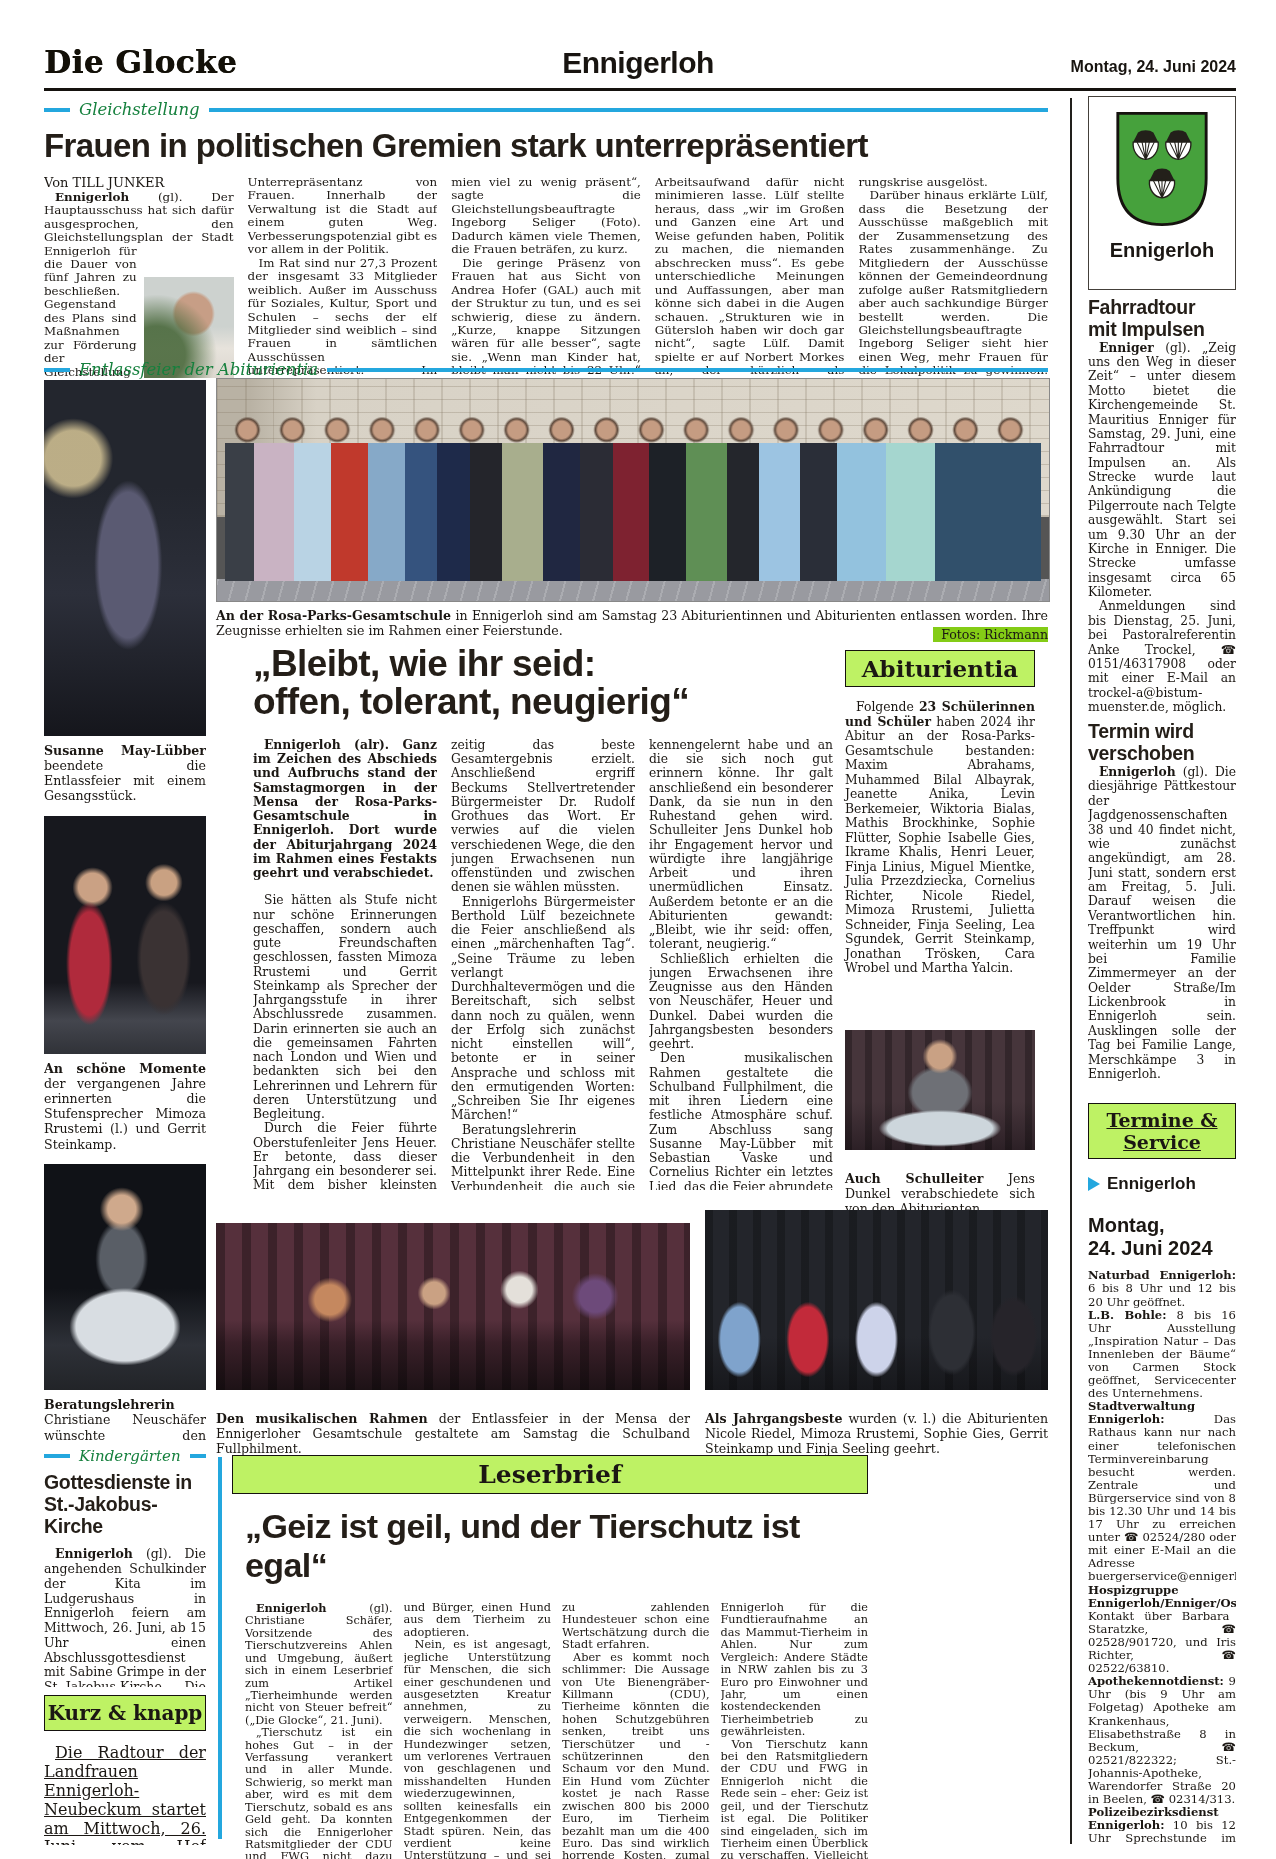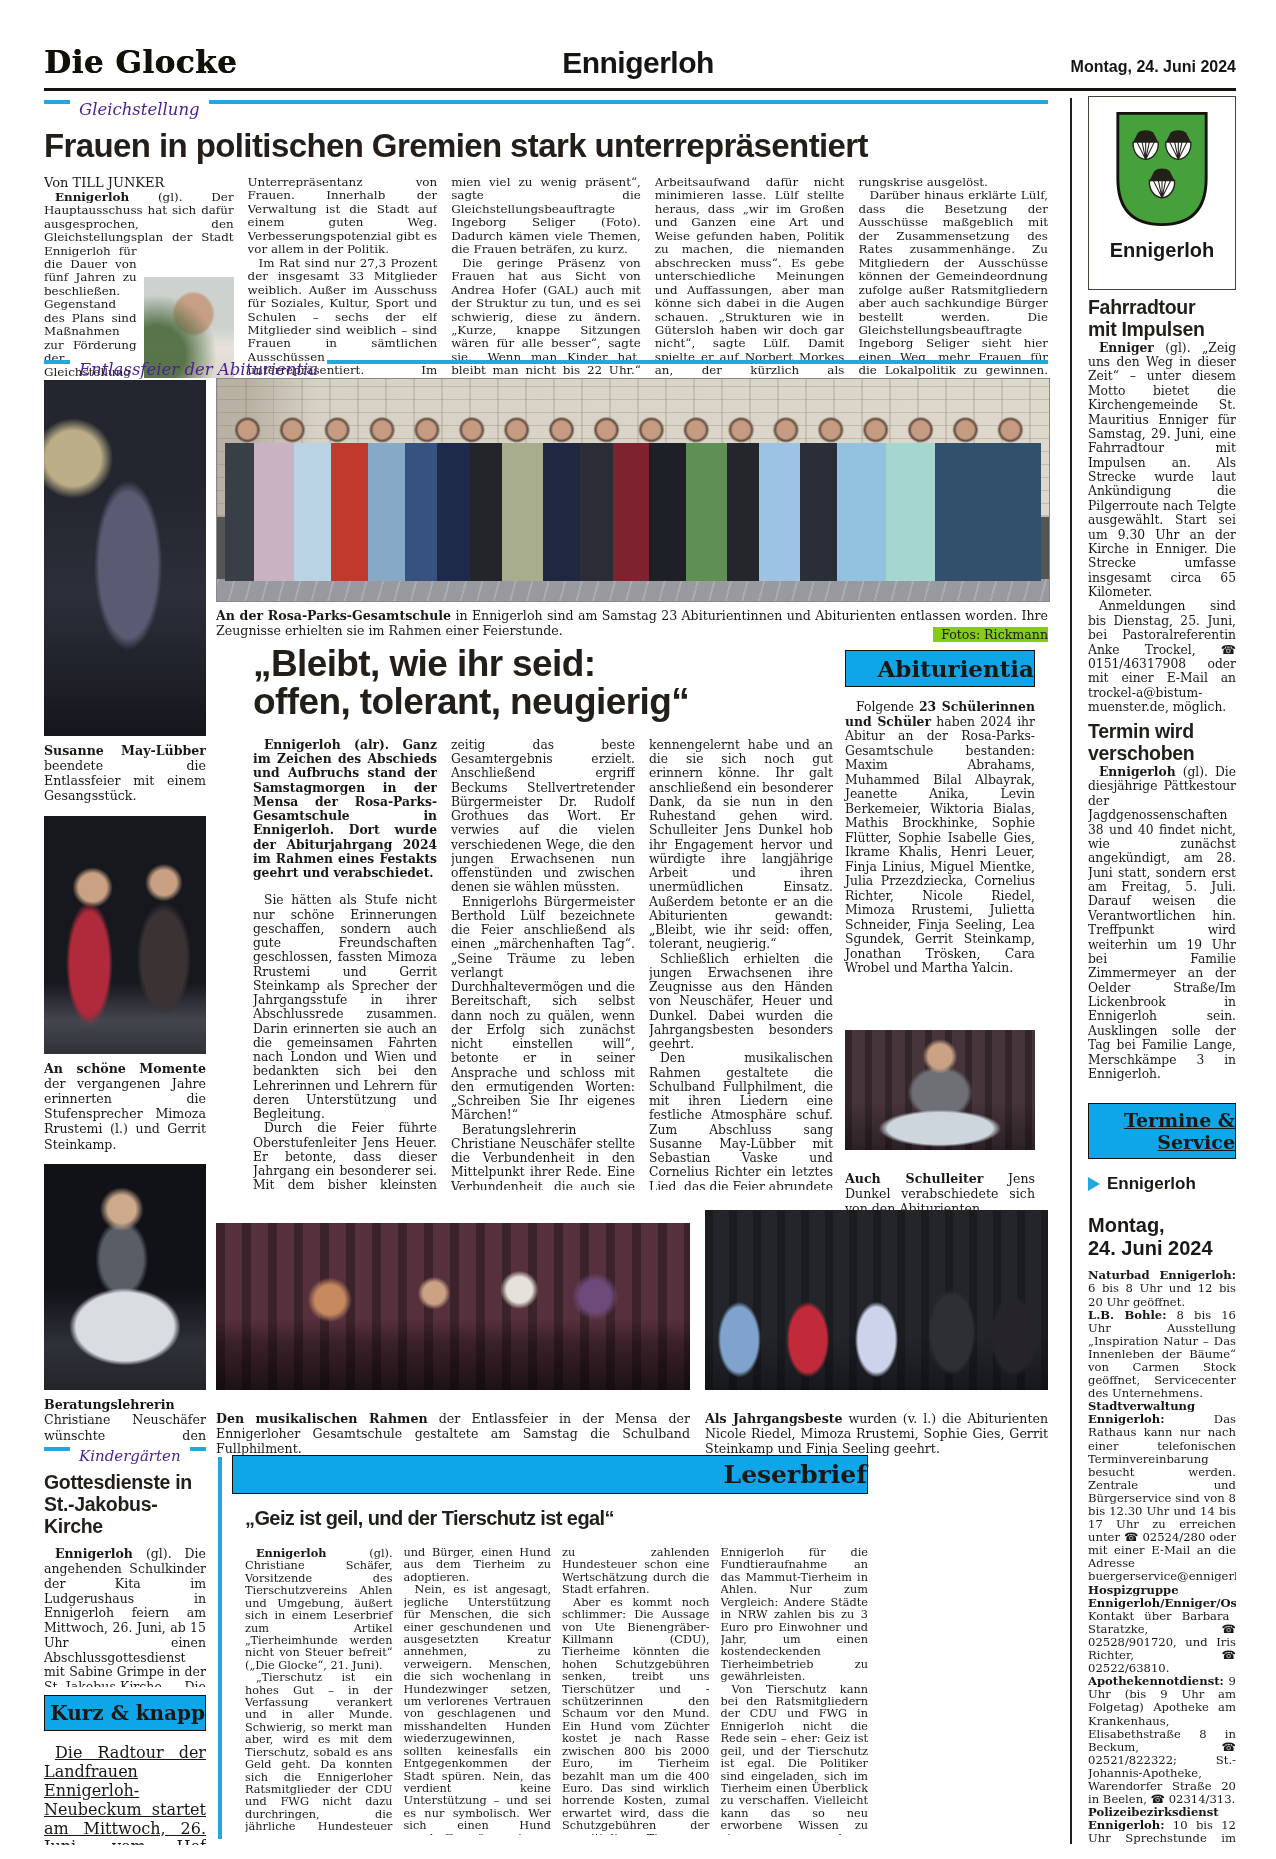--- a/index.html
+++ b/index.html
@@ -18,7 +18,7 @@
   .hrule{position:absolute;left:44px;right:40px;top:88px;height:3px;background:#15120e;}
   .vrule{position:absolute;left:1070px;top:98px;height:1746px;width:2px;background:#22201c;}
   
-  .kicker{display:flex;gap:9px;font-style:italic;font-size:16.5px;color:#4c1d95;}
+  .kicker{display:flex;align-items:center;gap:9px;font-style:italic;font-size:16.5px;color:#15803d;}
   .kbar{height:4px;width:26px;background:var(--accent);flex:0 0 auto;}
   .kline{height:4px;background:var(--accent);flex:1;}
   

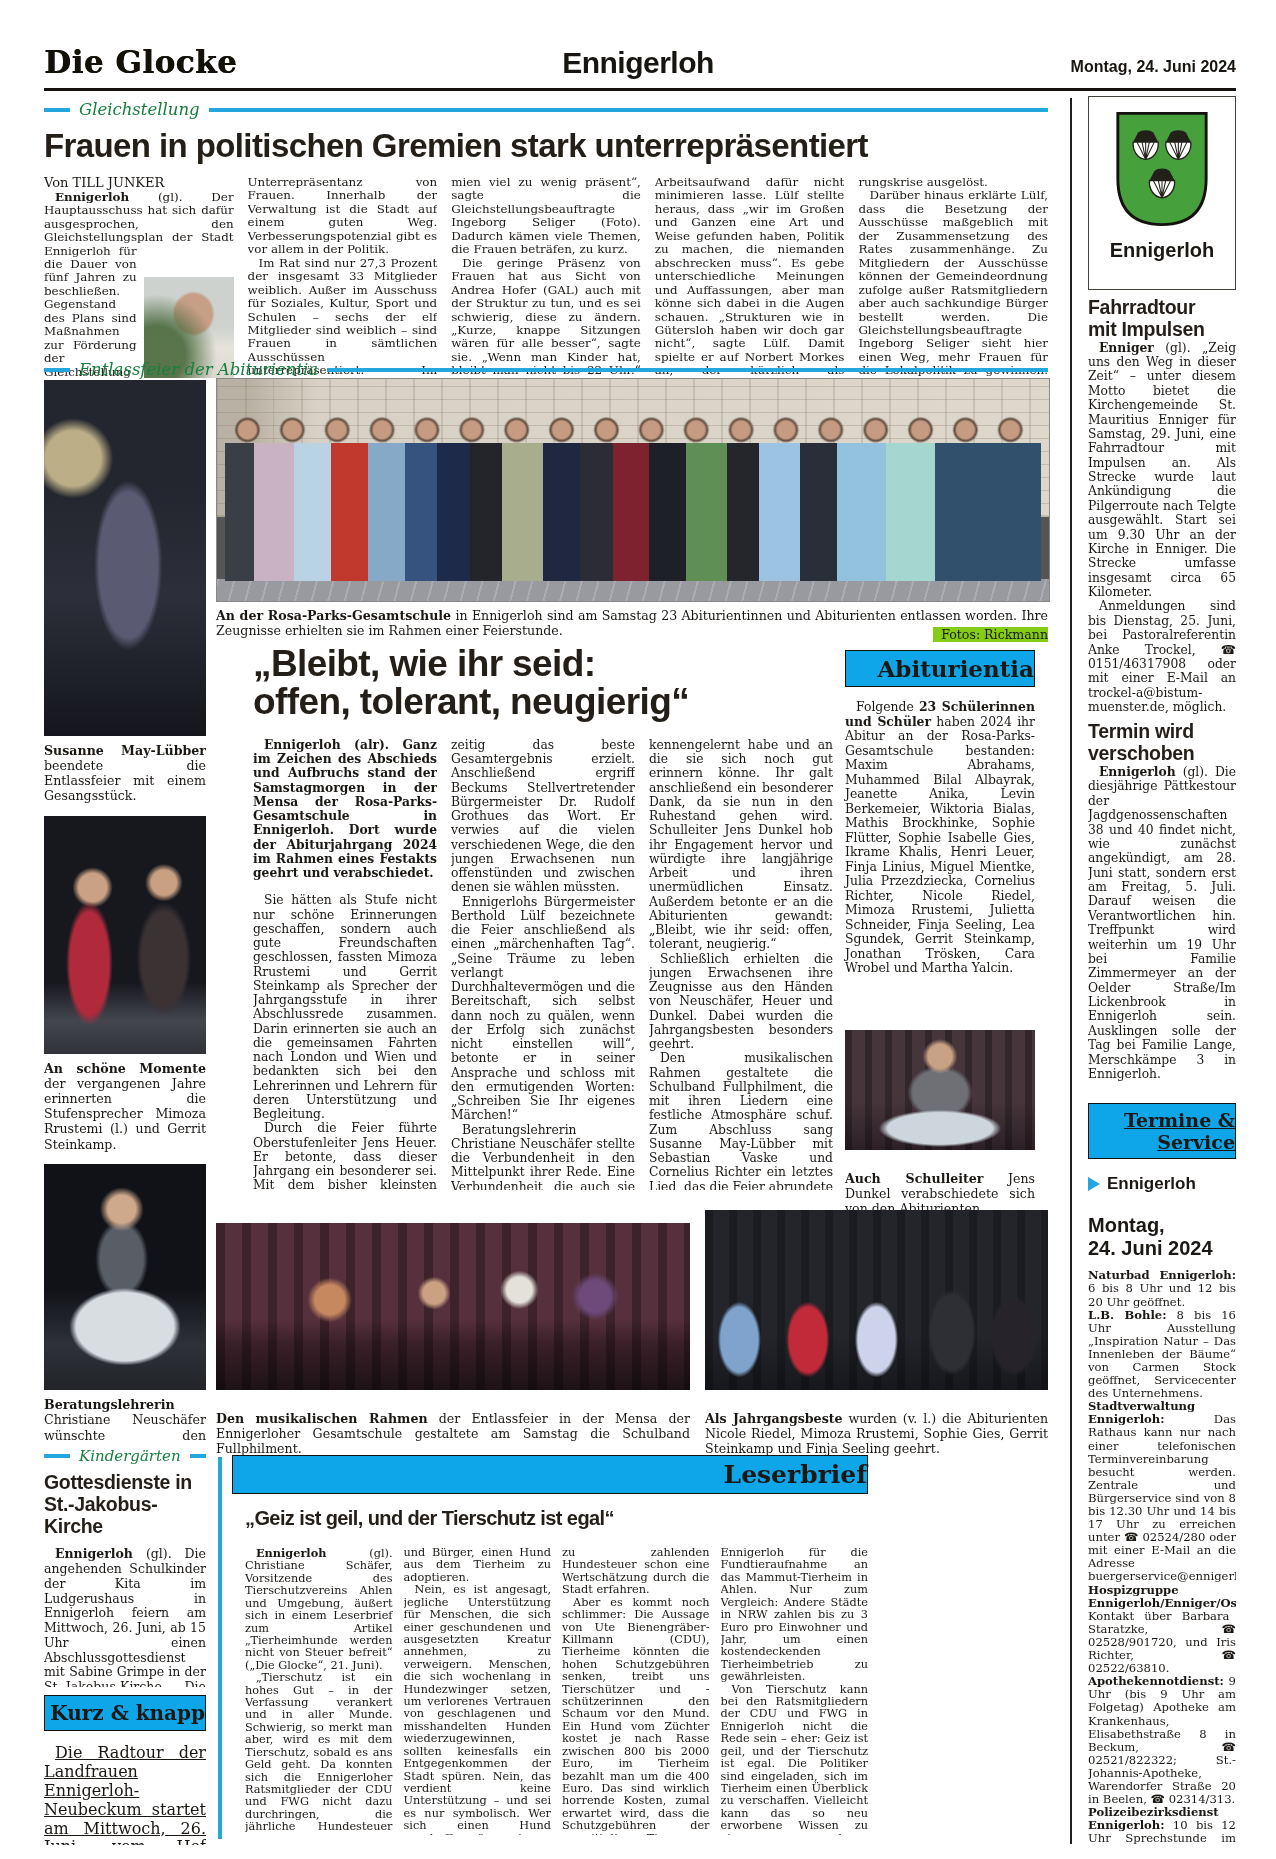--- a/index.html
+++ b/index.html
@@ -30,7 +30,7 @@
   .bodytext p.ind{text-indent:11px;}
   .byline{font-size:13px;margin:0 0 14px 0;}
   .cap{font-size:12.6px;line-height:1.2;text-align:justify;}
-  .boxtitle{border:1.6px solid #15120e;text-align:right;font-weight:bold;background:#0ea5e9;}
+  .boxtitle{border:1.6px solid #15120e;text-align:center;font-weight:bold;background:#bef264;}
   .ph{position:relative;overflow:hidden;background:#555;}
   .credit{position:absolute;right:0;bottom:0;background:#84cc16;padding-left:8px;}
   

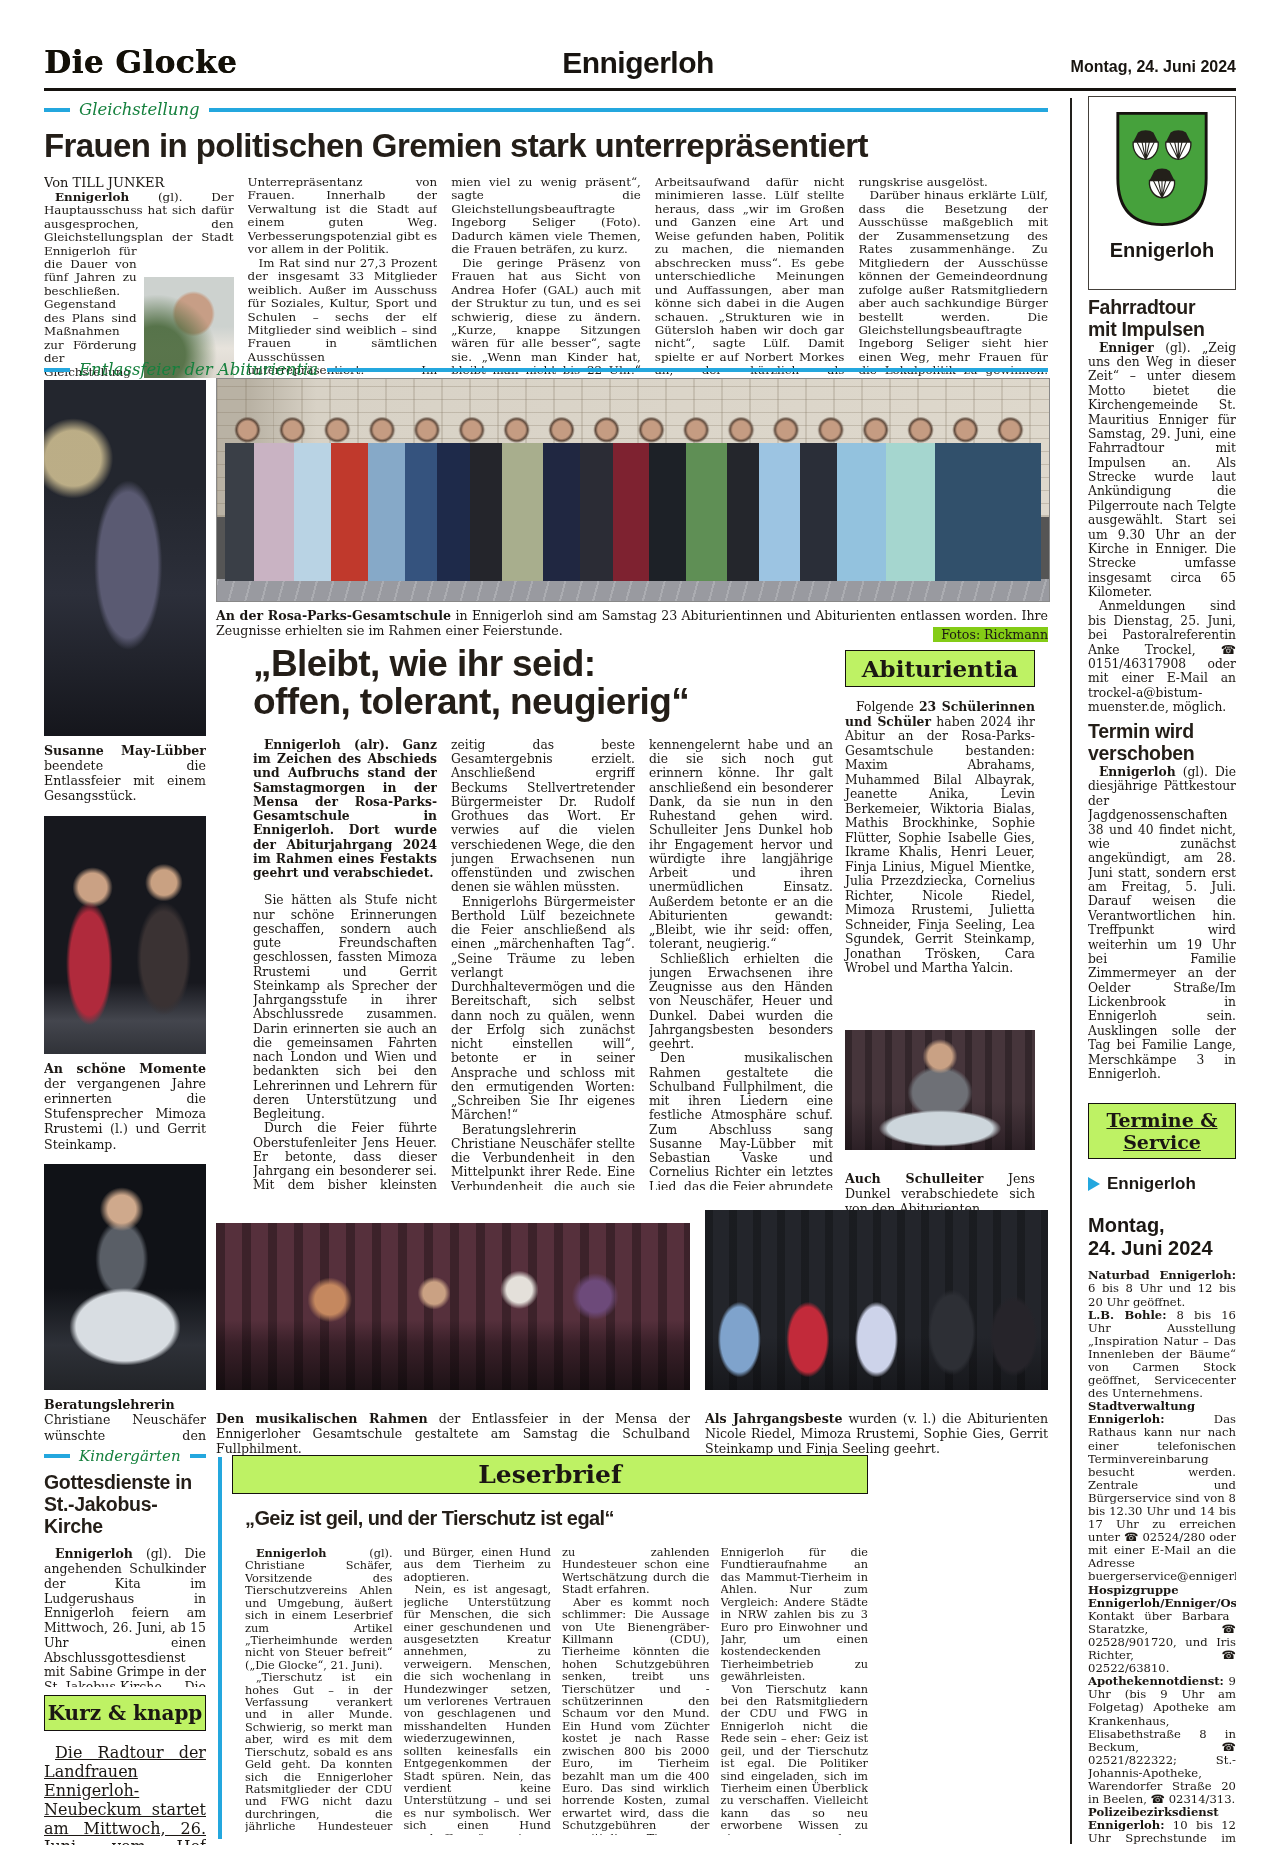--- a/index.html
+++ b/index.html
@@ -61,7 +61,7 @@
   .leser{position:absolute;left:218px;top:1455px;width:650px;height:392px;}
   .leser .cyanbar{position:absolute;left:0;top:2px;width:4px;height:382px;background:var(--accent);}
   .leser .boxtitle{margin-left:14px;font-size:25px;padding:4px 0;}
-  .leser .h1{font-size:20px;margin:13px 0 17px 27px;}
+  .leser .h1{font-size:34px;margin:13px 0 17px 27px;}
   .leser .cols{gap:11px;margin:12px 0 0 27px;height:288px;font-size:11.3px;line-height:1.1;}
   
   .kiga{position:absolute;left:44px;top:1447px;width:162px;height:240px;overflow:hidden;}

